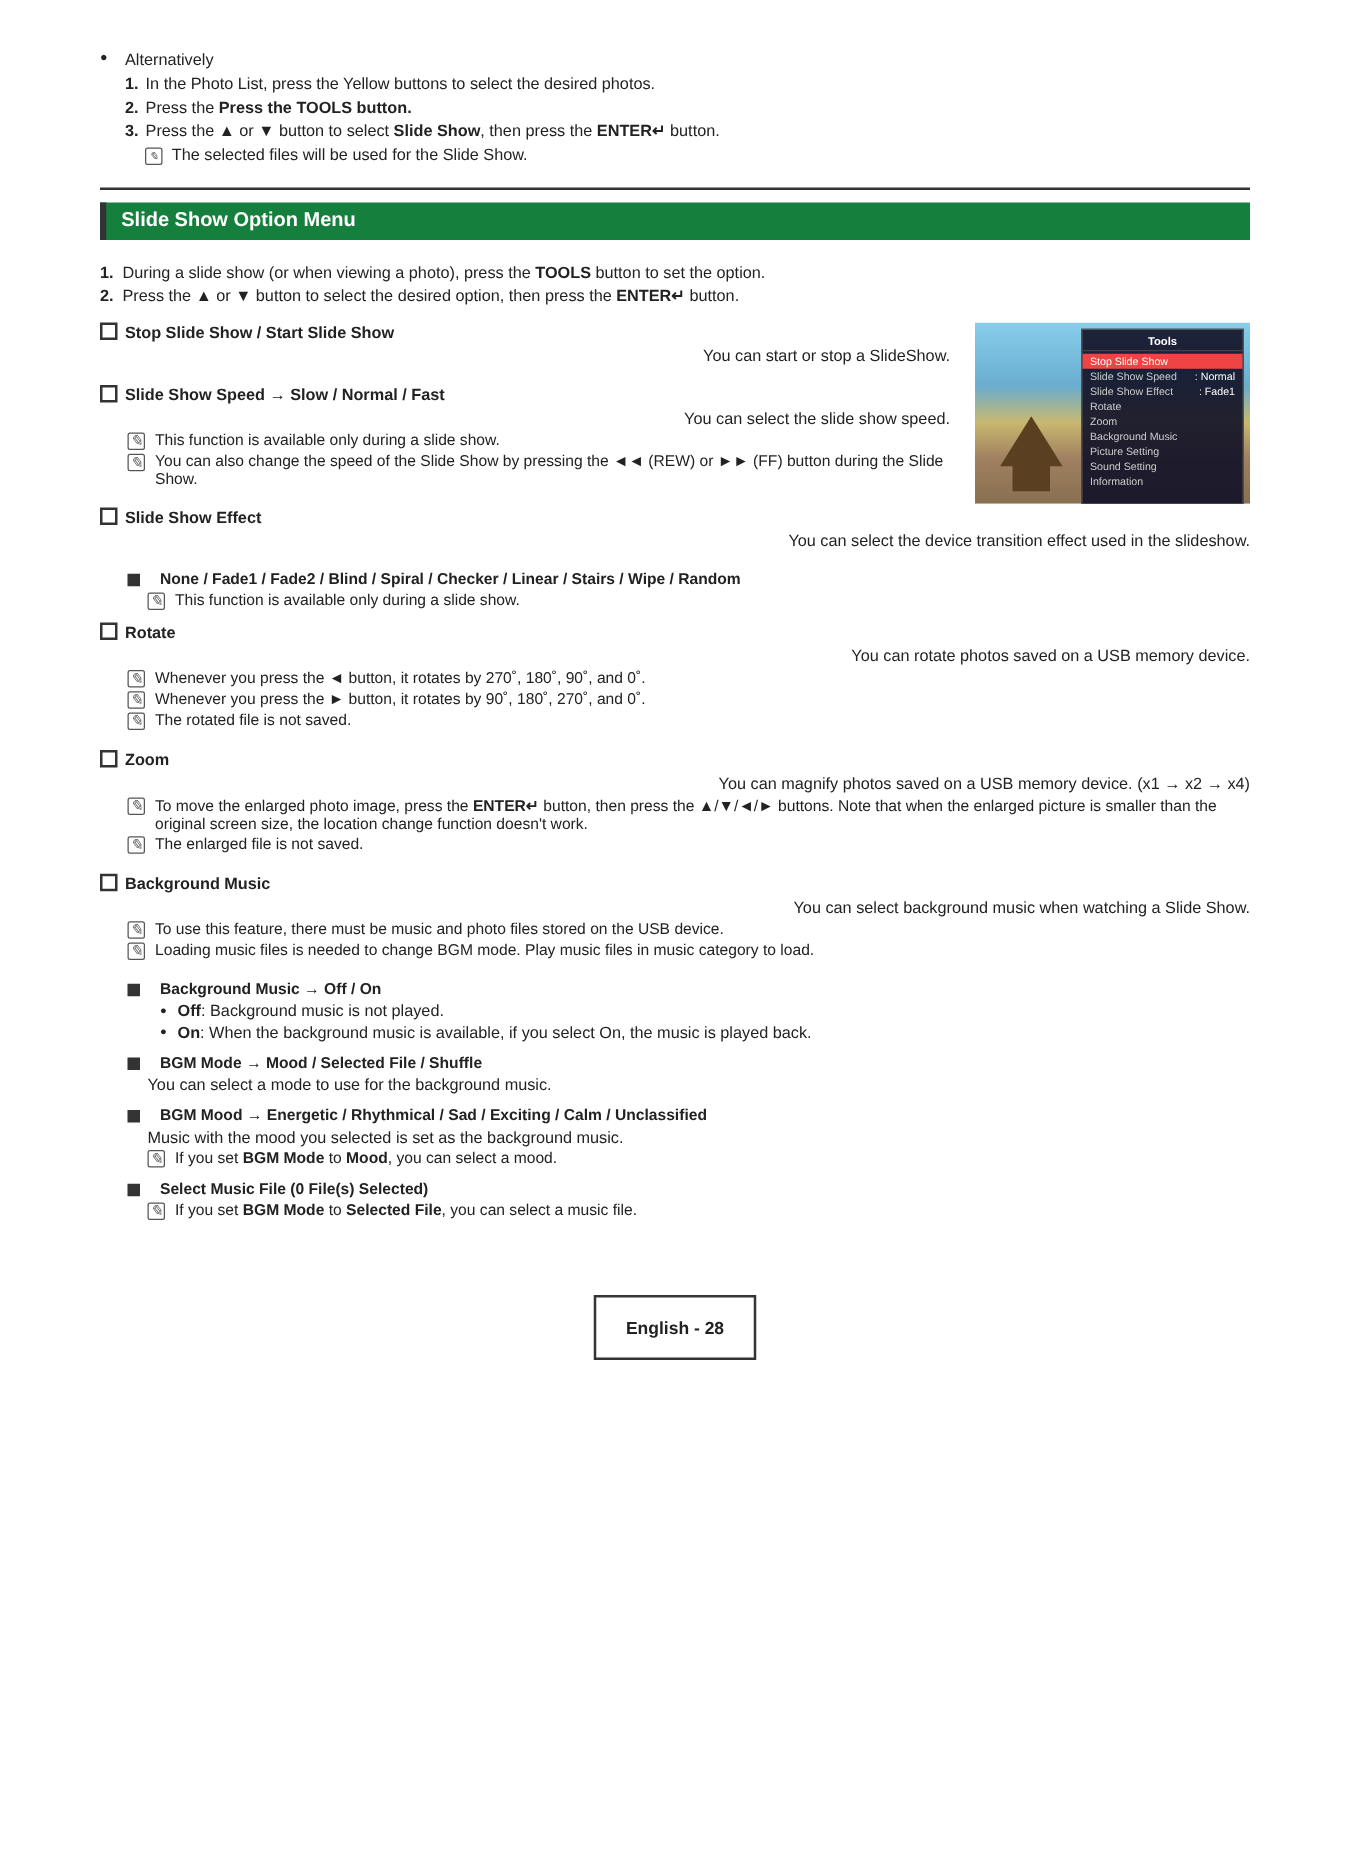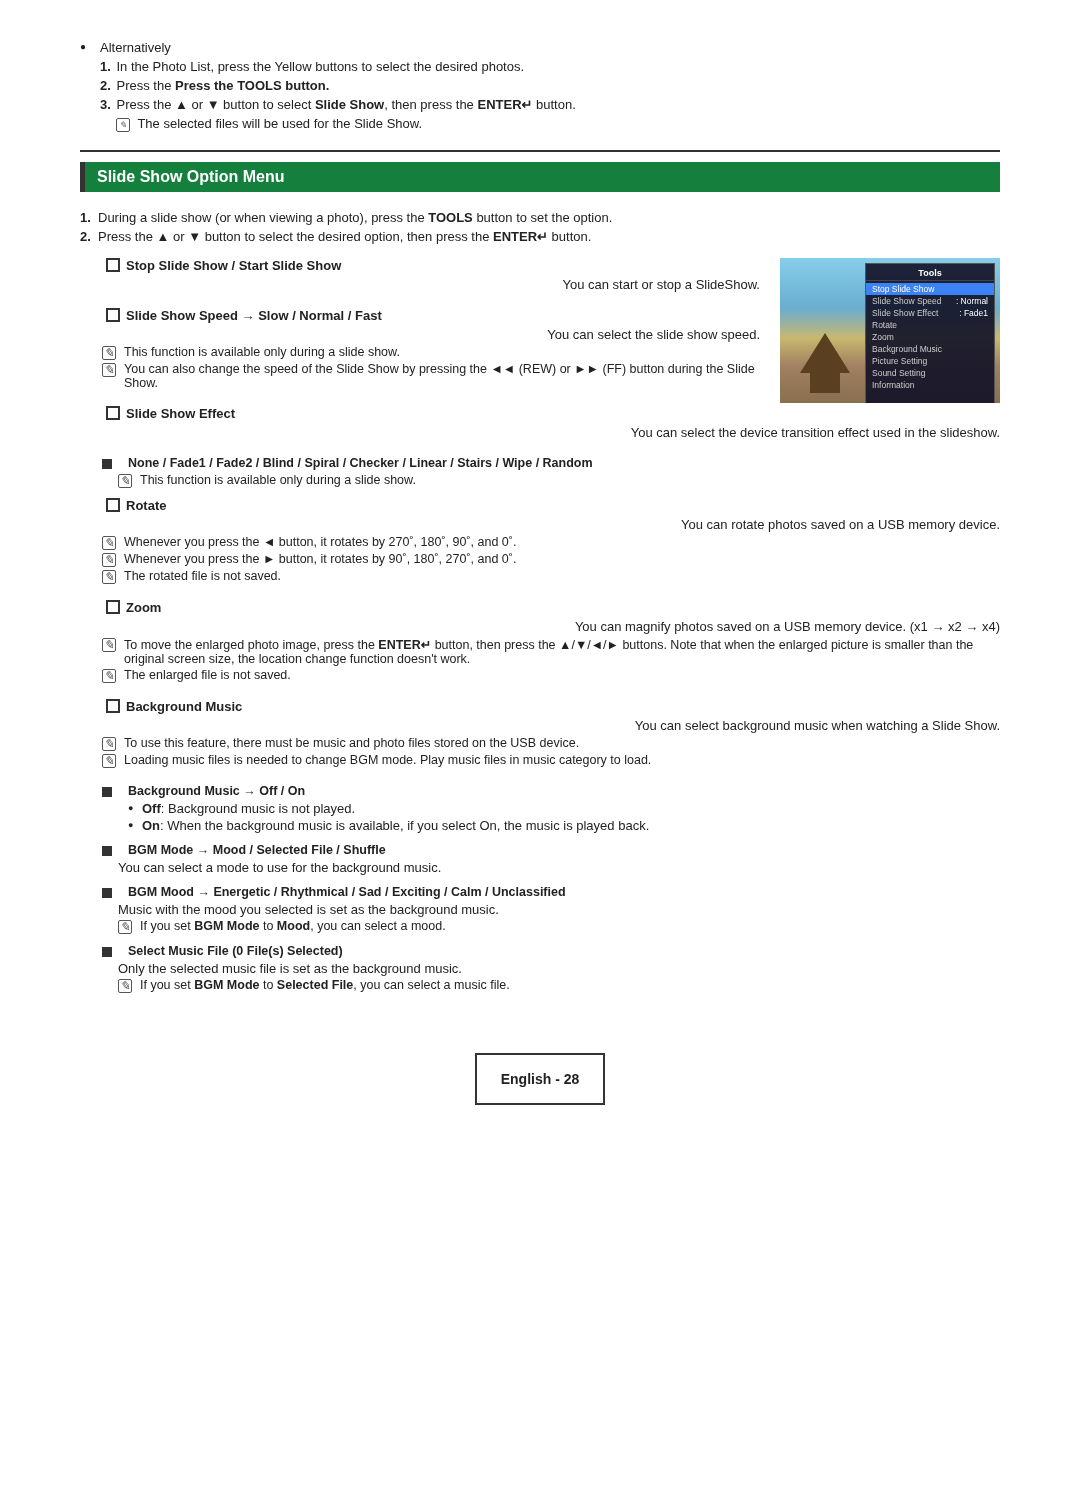--- a/index.html
+++ b/index.html
@@ -74,7 +74,6 @@
       display: flex;
       align-items: center;
       gap: 6px;
-      margin-left: 26px;
     }
     .checkbox-icon {
       width: 14px;

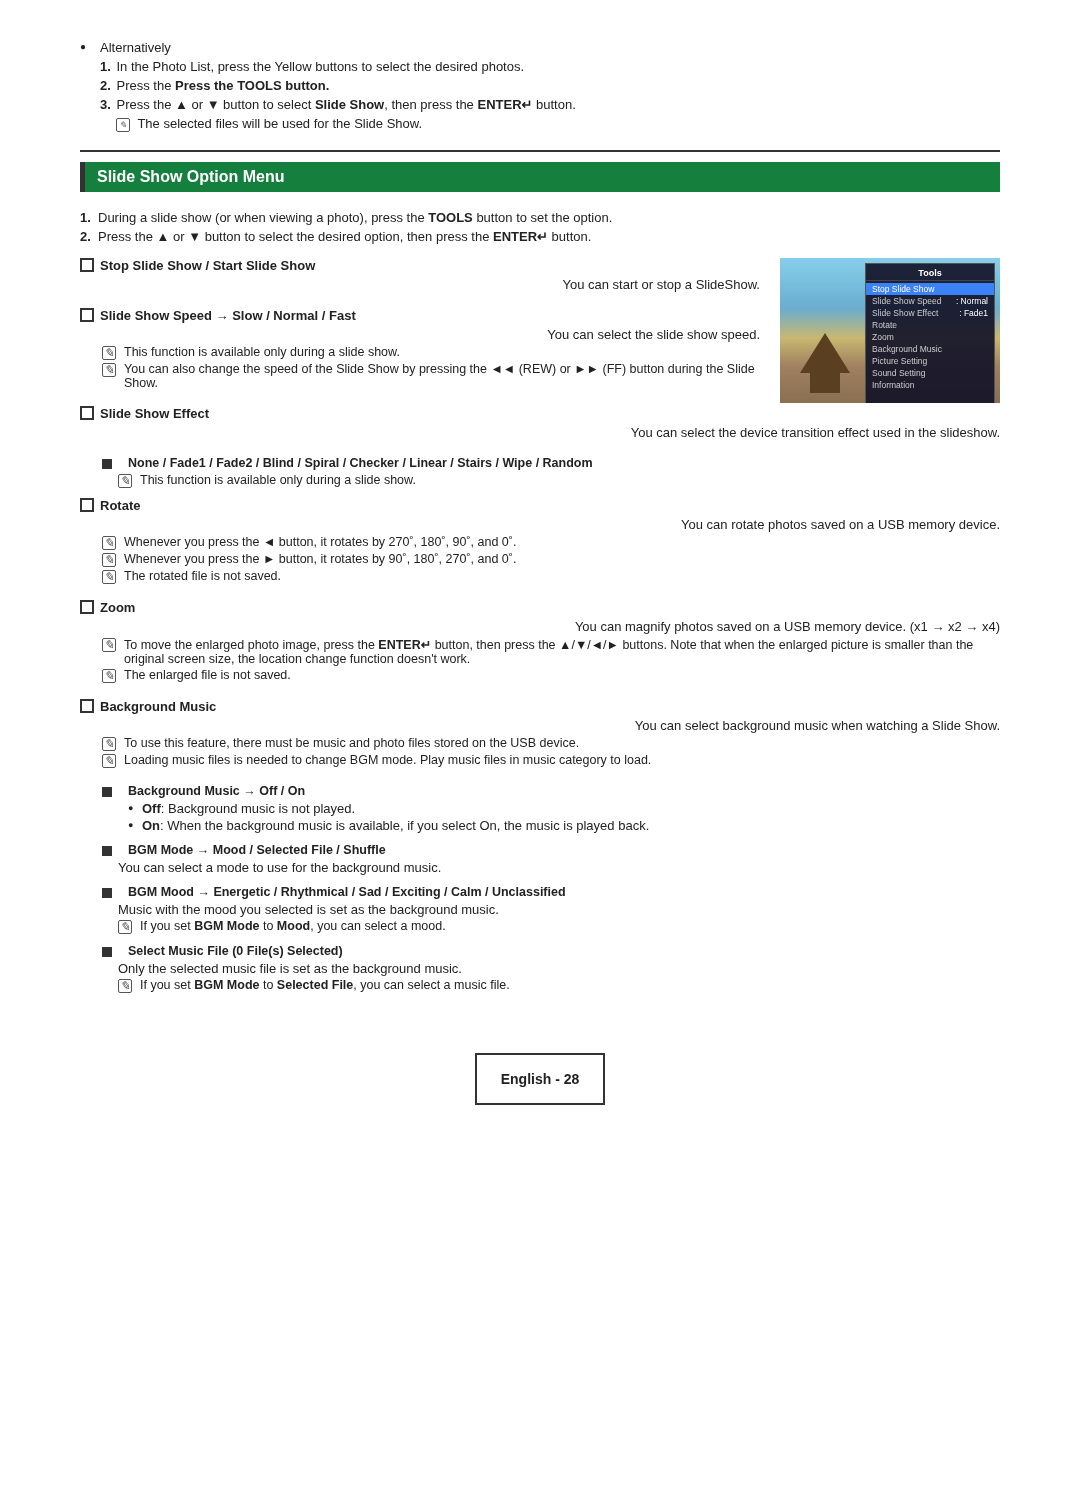--- a/index.html
+++ b/index.html
@@ -255,7 +255,7 @@
 
         <div style="position:absolute; top:5px; right:5px; width:130px; background:rgba(20,20,40,0.92); border:1px solid #555; padding:4px 0;">
           <div style="text-align:center; color:#fff; font-size:9px; font-weight:bold; border-bottom:1px solid #444; padding-bottom:2px; margin-bottom:2px;">Tools</div>
-          <div style="background:#3b82f6; color:#fff; padding:1px 6px; font-size:8.5px;">Stop Slide Show</div>
+          <div style="background:#ef4444; color:#fff; padding:1px 6px; font-size:8.5px;">Stop Slide Show</div>
           <div style="color:#ccc; padding:1px 6px; font-size:8.5px; display:flex; justify-content:space-between;">
               <span>Slide Show Speed</span>
               <span style="color:#fff;">: Normal</span>

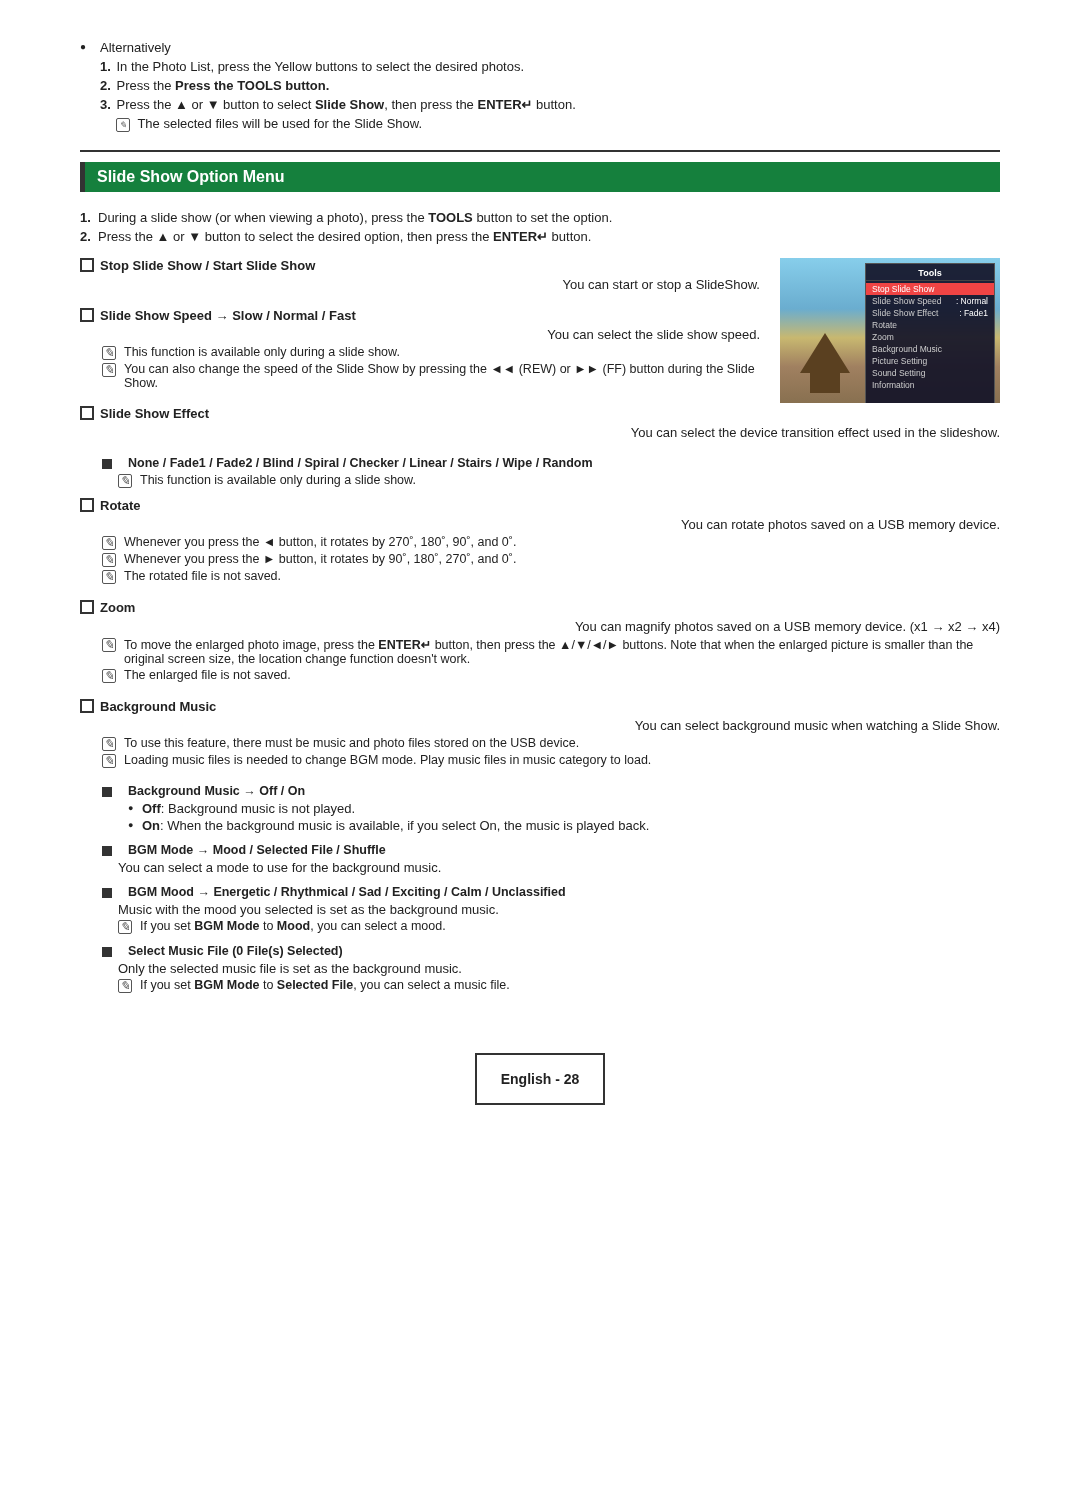--- a/index.html
+++ b/index.html
@@ -432,7 +432,6 @@
     <strong>Select Music File (0 File(s) Selected)</strong>
   </div>
   <div class="black-bullet-body">
-    <p>Only the selected music file is set as the background music.</p>
     <div class="note-line">
       <span class="note-icon">✎</span>
       <span>If you set <strong>BGM Mode</strong> to <strong>Selected File</strong>, you can select a music file.</span>

